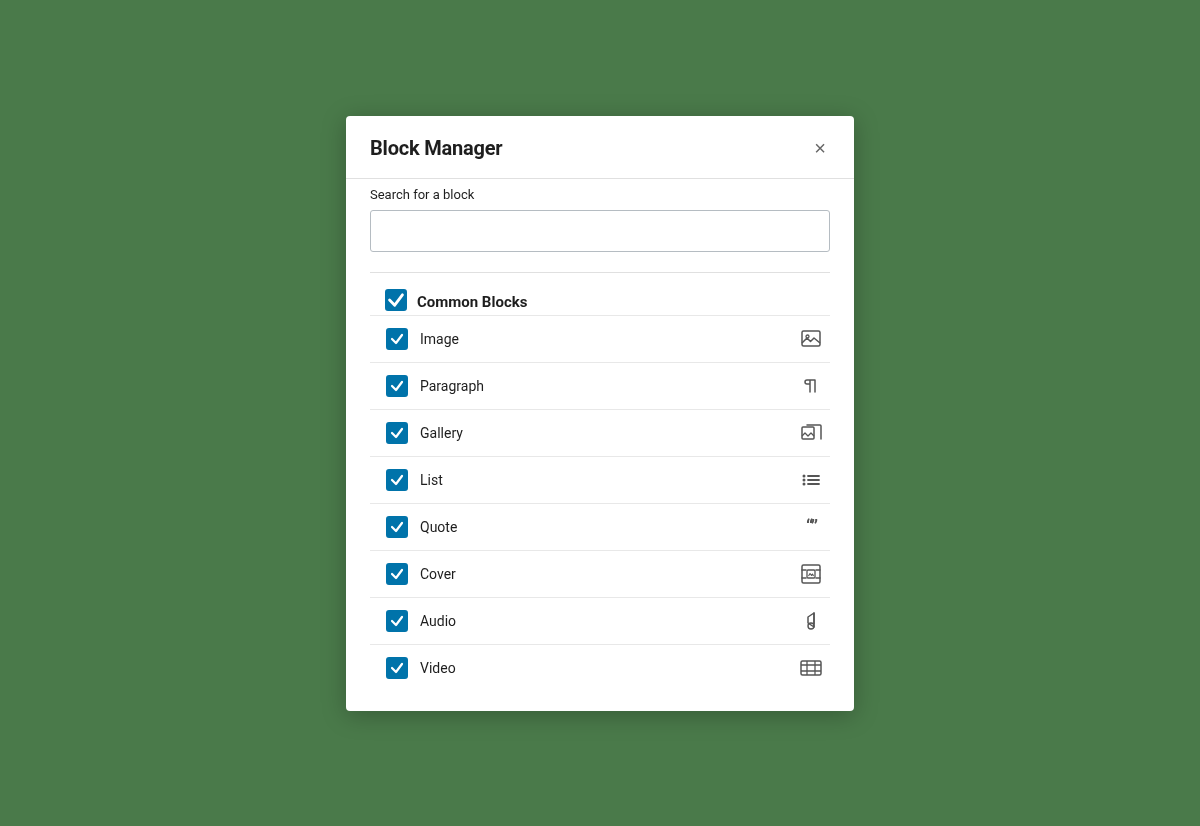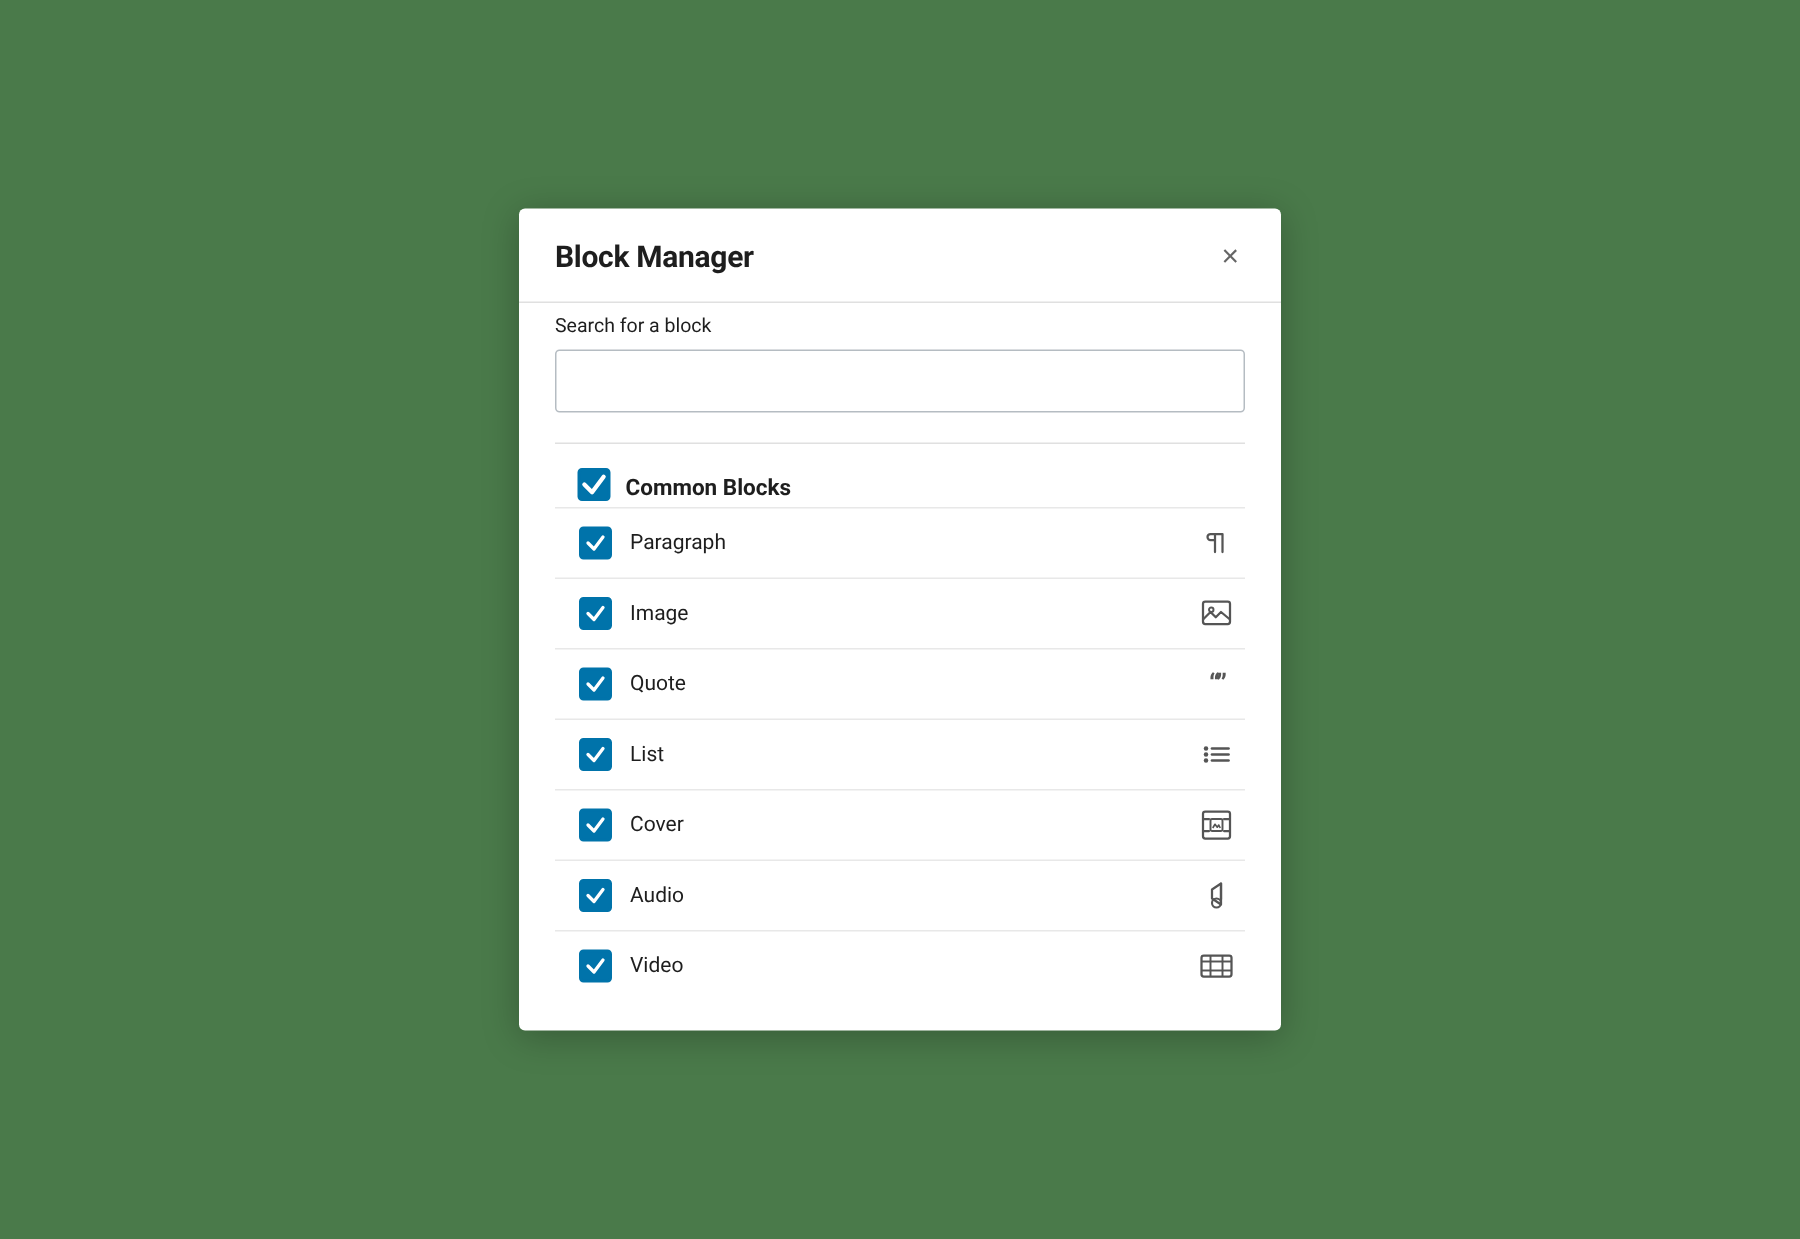--- a/index.html
+++ b/index.html
@@ -217,22 +217,6 @@
                   <path d="M2 7L6 11L12 3" stroke="white" stroke-width="2.2" stroke-linecap="round" stroke-linejoin="round"></path>
                 </svg>
               </div>
-              <span class="block-name">Paragraph</span>
-            </div>
-            <div class="block-icon">
-              <svg width="20" height="20" viewBox="0 0 20 20" fill="none" xmlns="http://www.w3.org/2000/svg">
-                <path d="M9 4H14V16M9 4H6C4.9 4 4 4.9 4 6V6C4 7.1 4.9 8 6 8H9M9 4V16M9 8V16" stroke="#555" stroke-width="1.5" stroke-linecap="round" stroke-linejoin="round"></path>
-              </svg>
-            </div>
-          </li>
-
-          <li class="block-item">
-            <div class="block-item-left">
-              <div class="checkbox">
-                <svg viewBox="0 0 14 14" fill="none" xmlns="http://www.w3.org/2000/svg">
-                  <path d="M2 7L6 11L12 3" stroke="white" stroke-width="2.2" stroke-linecap="round" stroke-linejoin="round"></path>
-                </svg>
-              </div>
               <span class="block-name">Image</span>
             </div>
             <div class="block-icon">
@@ -240,6 +224,22 @@
                 <rect x="2" y="3" width="18" height="15" rx="1.5" stroke="#555" stroke-width="1.5"></rect>
                 <circle cx="7.5" cy="8.5" r="1.5" stroke="#555" stroke-width="1.3"></circle>
                 <path d="M2 15L7 10L10.5 13.5L14 10L20 15" stroke="#555" stroke-width="1.5" stroke-linejoin="round"></path>
+              </svg>
+            </div>
+          </li>
+
+          <li class="block-item">
+            <div class="block-item-left">
+              <div class="checkbox">
+                <svg viewBox="0 0 14 14" fill="none" xmlns="http://www.w3.org/2000/svg">
+                  <path d="M2 7L6 11L12 3" stroke="white" stroke-width="2.2" stroke-linecap="round" stroke-linejoin="round"></path>
+                </svg>
+              </div>
+              <span class="block-name">Paragraph</span>
+            </div>
+            <div class="block-icon">
+              <svg width="20" height="20" viewBox="0 0 20 20" fill="none" xmlns="http://www.w3.org/2000/svg">
+                <path d="M9 4H14V16M9 4H6C4.9 4 4 4.9 4 6V6C4 7.1 4.9 8 6 8H9M9 4V16M9 8V16" stroke="#555" stroke-width="1.5" stroke-linecap="round" stroke-linejoin="round"></path>
               </svg>
             </div>
           </li>

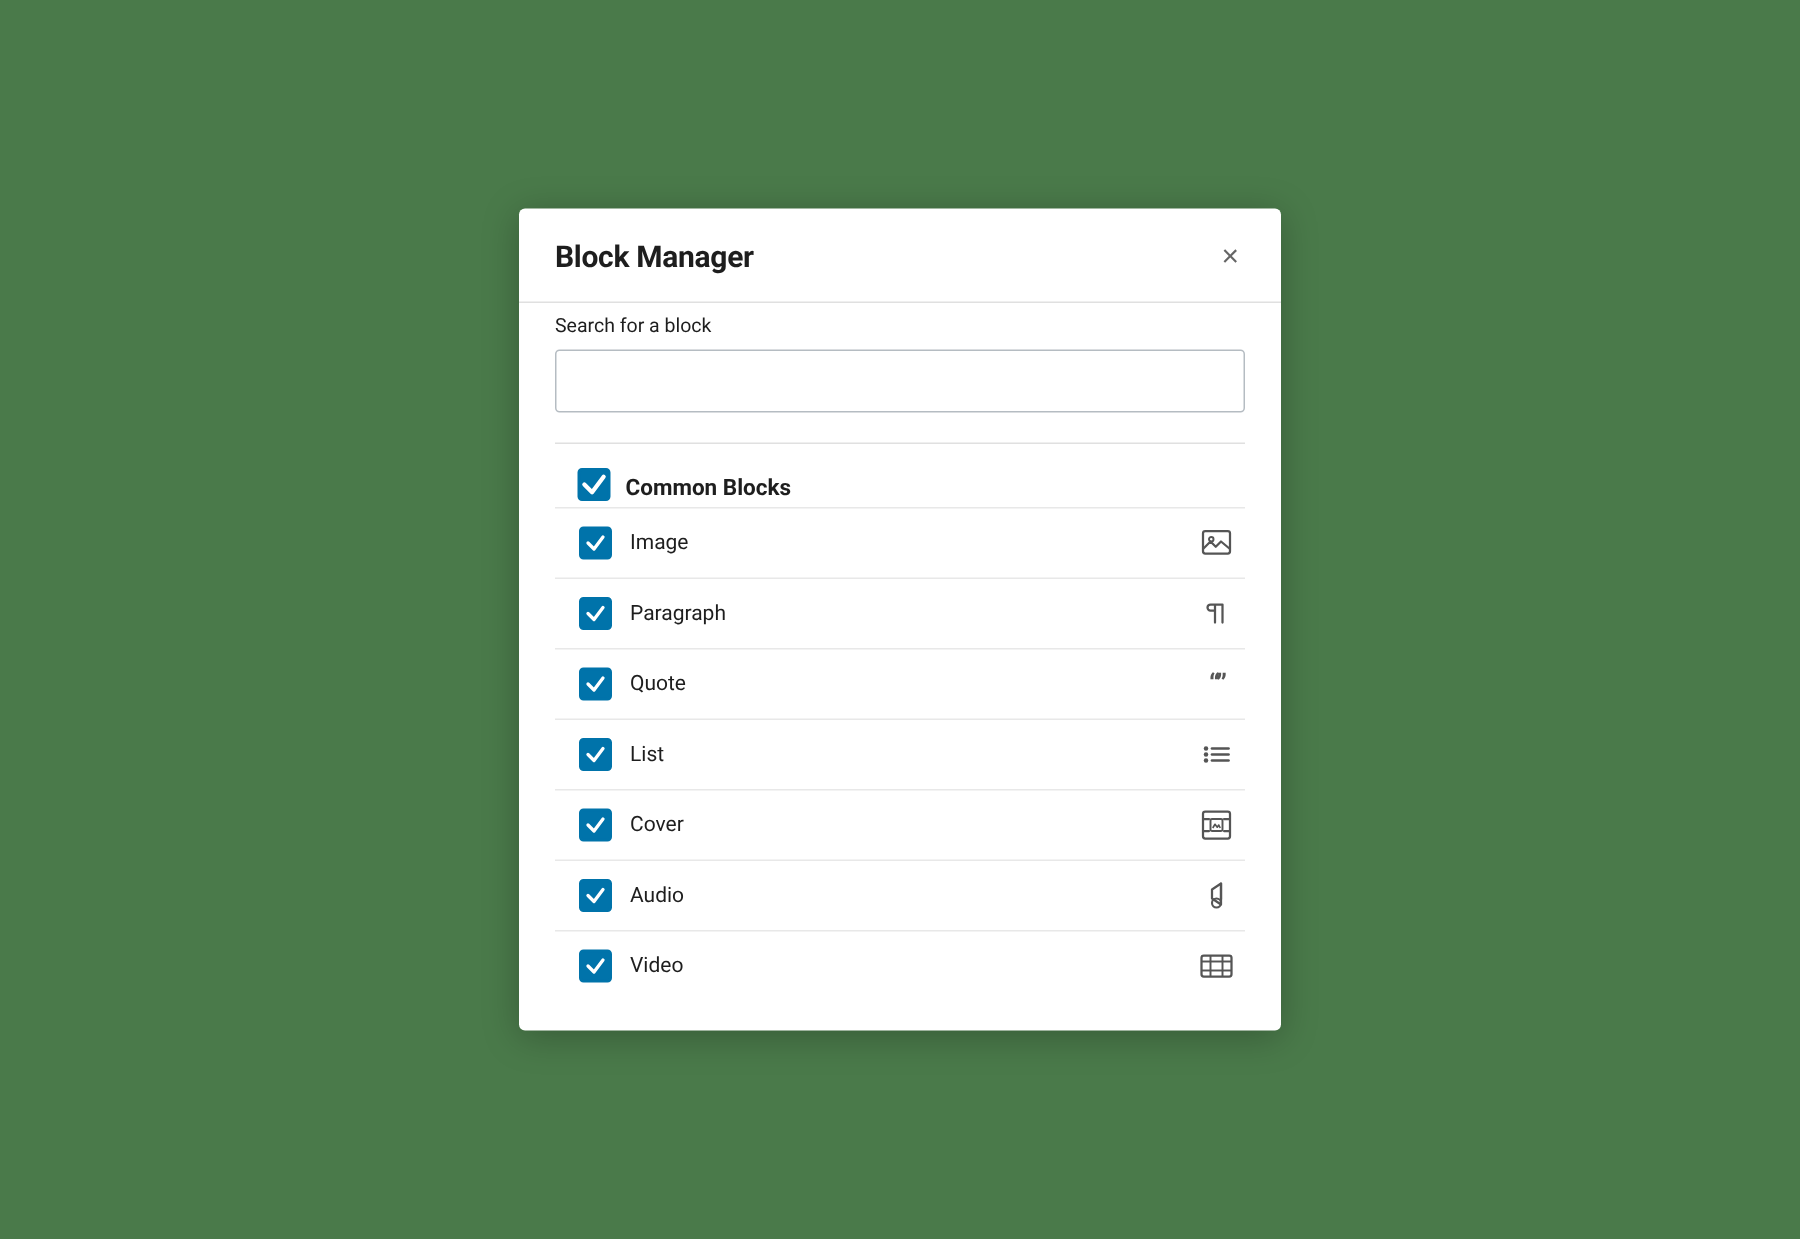--- a/index.html
+++ b/index.html
@@ -245,6 +245,23 @@
           </li>
 
 
+          <li class="block-item">
+            <div class="block-item-left">
+              <div class="checkbox">
+                <svg viewBox="0 0 14 14" fill="none" xmlns="http://www.w3.org/2000/svg">
+                  <path d="M2 7L6 11L12 3" stroke="white" stroke-width="2.2" stroke-linecap="round" stroke-linejoin="round"></path>
+                </svg>
+              </div>
+              <span class="block-name">Gallery</span>
+            </div>
+            <div class="block-icon">
+              <svg width="22" height="22" viewBox="0 0 22 22" fill="none" xmlns="http://www.w3.org/2000/svg">
+                <rect x="2" y="5" width="12" height="12" rx="1" stroke="#555" stroke-width="1.5"></rect>
+                <path d="M7 3H20C20.6 3 21 3.4 21 4V17" stroke="#555" stroke-width="1.5" stroke-linecap="round"></path>
+                <path d="M2 14L5 11L8 14L11 11L14 14" stroke="#555" stroke-width="1.3" stroke-linejoin="round"></path>
+              </svg>
+            </div>
+          </li>
 
           <li class="block-item">
             <div class="block-item-left">

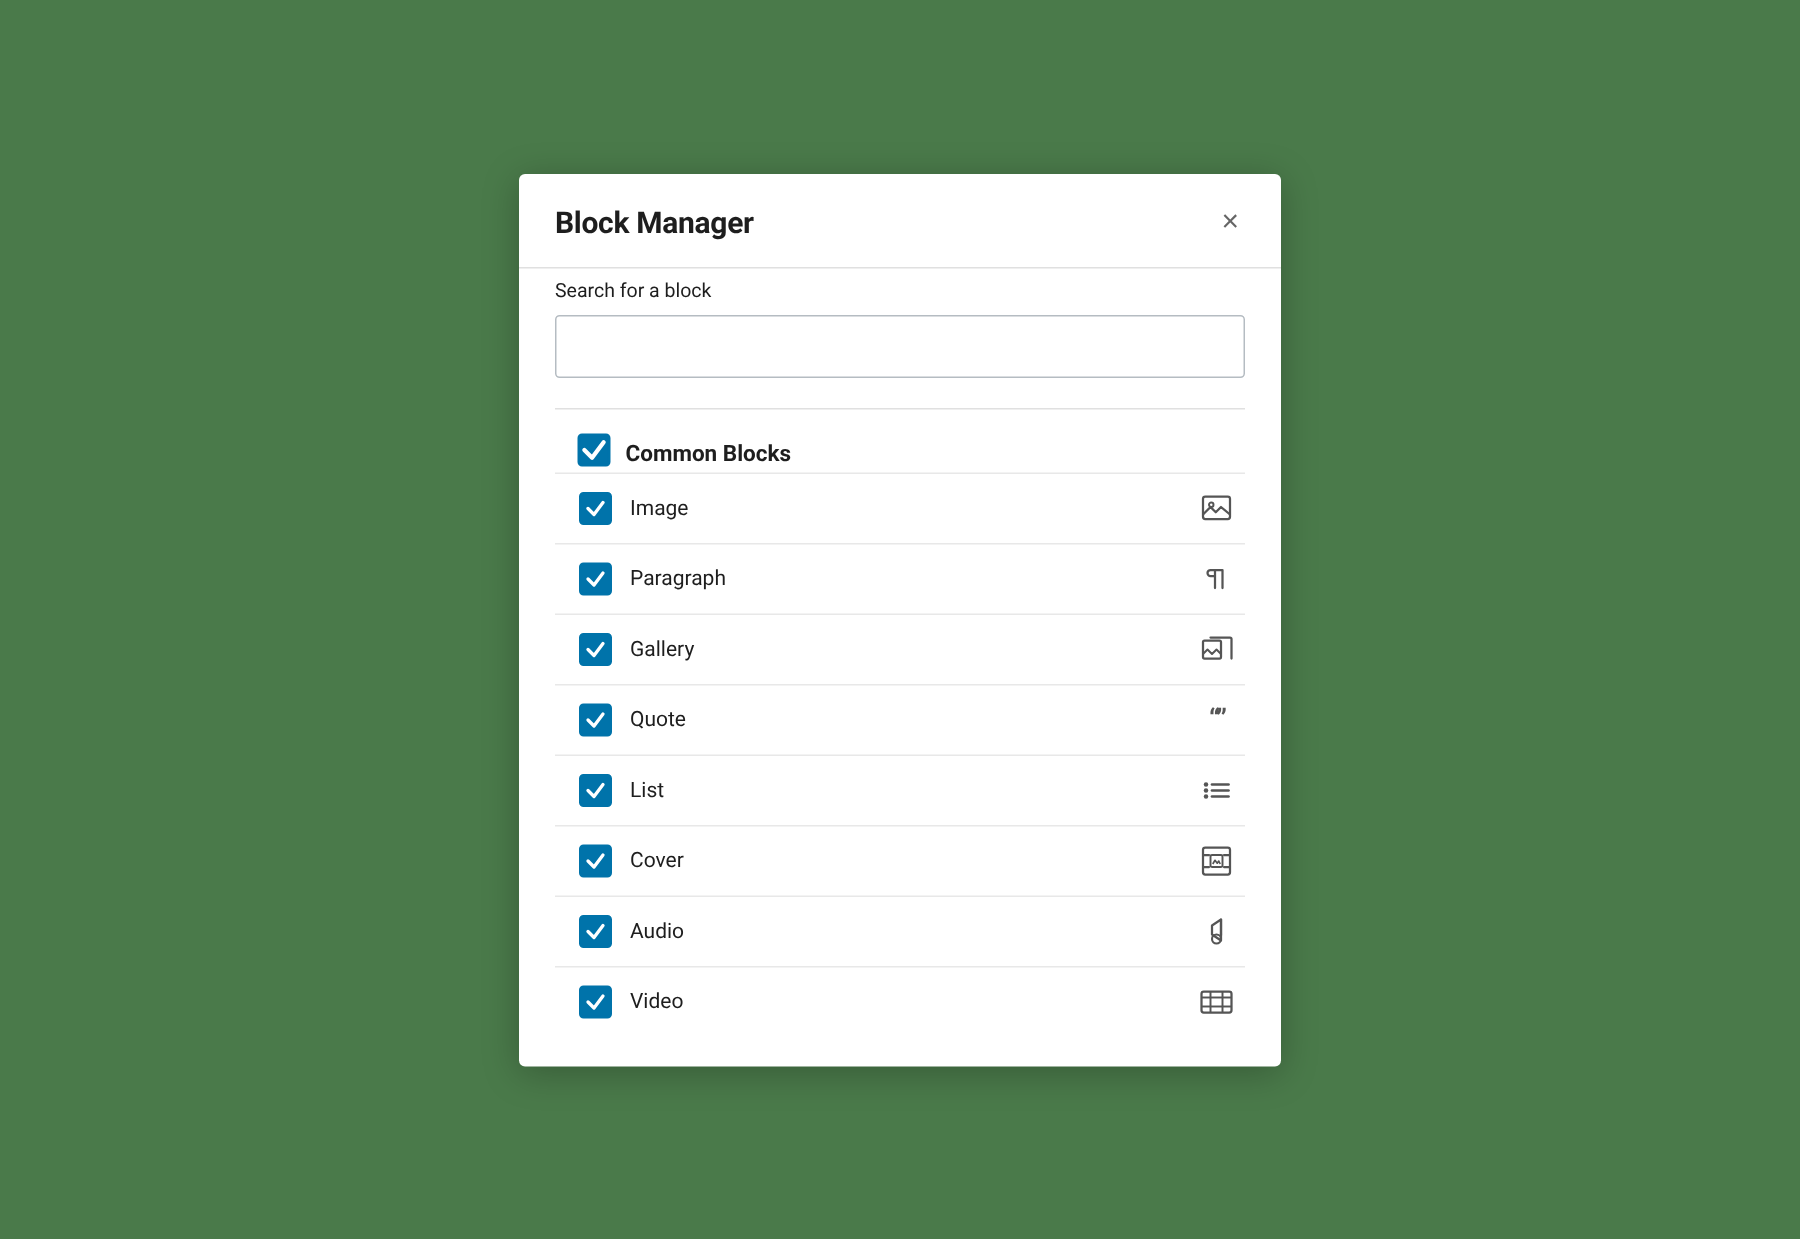--- a/index.html
+++ b/index.html
@@ -270,18 +270,6 @@
                   <path d="M2 7L6 11L12 3" stroke="white" stroke-width="2.2" stroke-linecap="round" stroke-linejoin="round"></path>
                 </svg>
               </div>
-              <span class="block-name">Quote</span>
-            </div>
-            <div class="block-icon" style="font-size:18px; color:#555; letter-spacing:-2px; font-weight:700;">“”</div>
-          </li>
-
-          <li class="block-item">
-            <div class="block-item-left">
-              <div class="checkbox">
-                <svg viewBox="0 0 14 14" fill="none" xmlns="http://www.w3.org/2000/svg">
-                  <path d="M2 7L6 11L12 3" stroke="white" stroke-width="2.2" stroke-linecap="round" stroke-linejoin="round"></path>
-                </svg>
-              </div>
               <span class="block-name">List</span>
             </div>
             <div class="block-icon">
@@ -294,6 +282,18 @@
                 <line x1="8" y1="15" x2="19" y2="15" stroke="#555" stroke-width="1.8" stroke-linecap="round"></line>
               </svg>
             </div>
+          </li>
+
+          <li class="block-item">
+            <div class="block-item-left">
+              <div class="checkbox">
+                <svg viewBox="0 0 14 14" fill="none" xmlns="http://www.w3.org/2000/svg">
+                  <path d="M2 7L6 11L12 3" stroke="white" stroke-width="2.2" stroke-linecap="round" stroke-linejoin="round"></path>
+                </svg>
+              </div>
+              <span class="block-name">Quote</span>
+            </div>
+            <div class="block-icon" style="font-size:18px; color:#555; letter-spacing:-2px; font-weight:700;">“”</div>
           </li>
 
           <li class="block-item">

